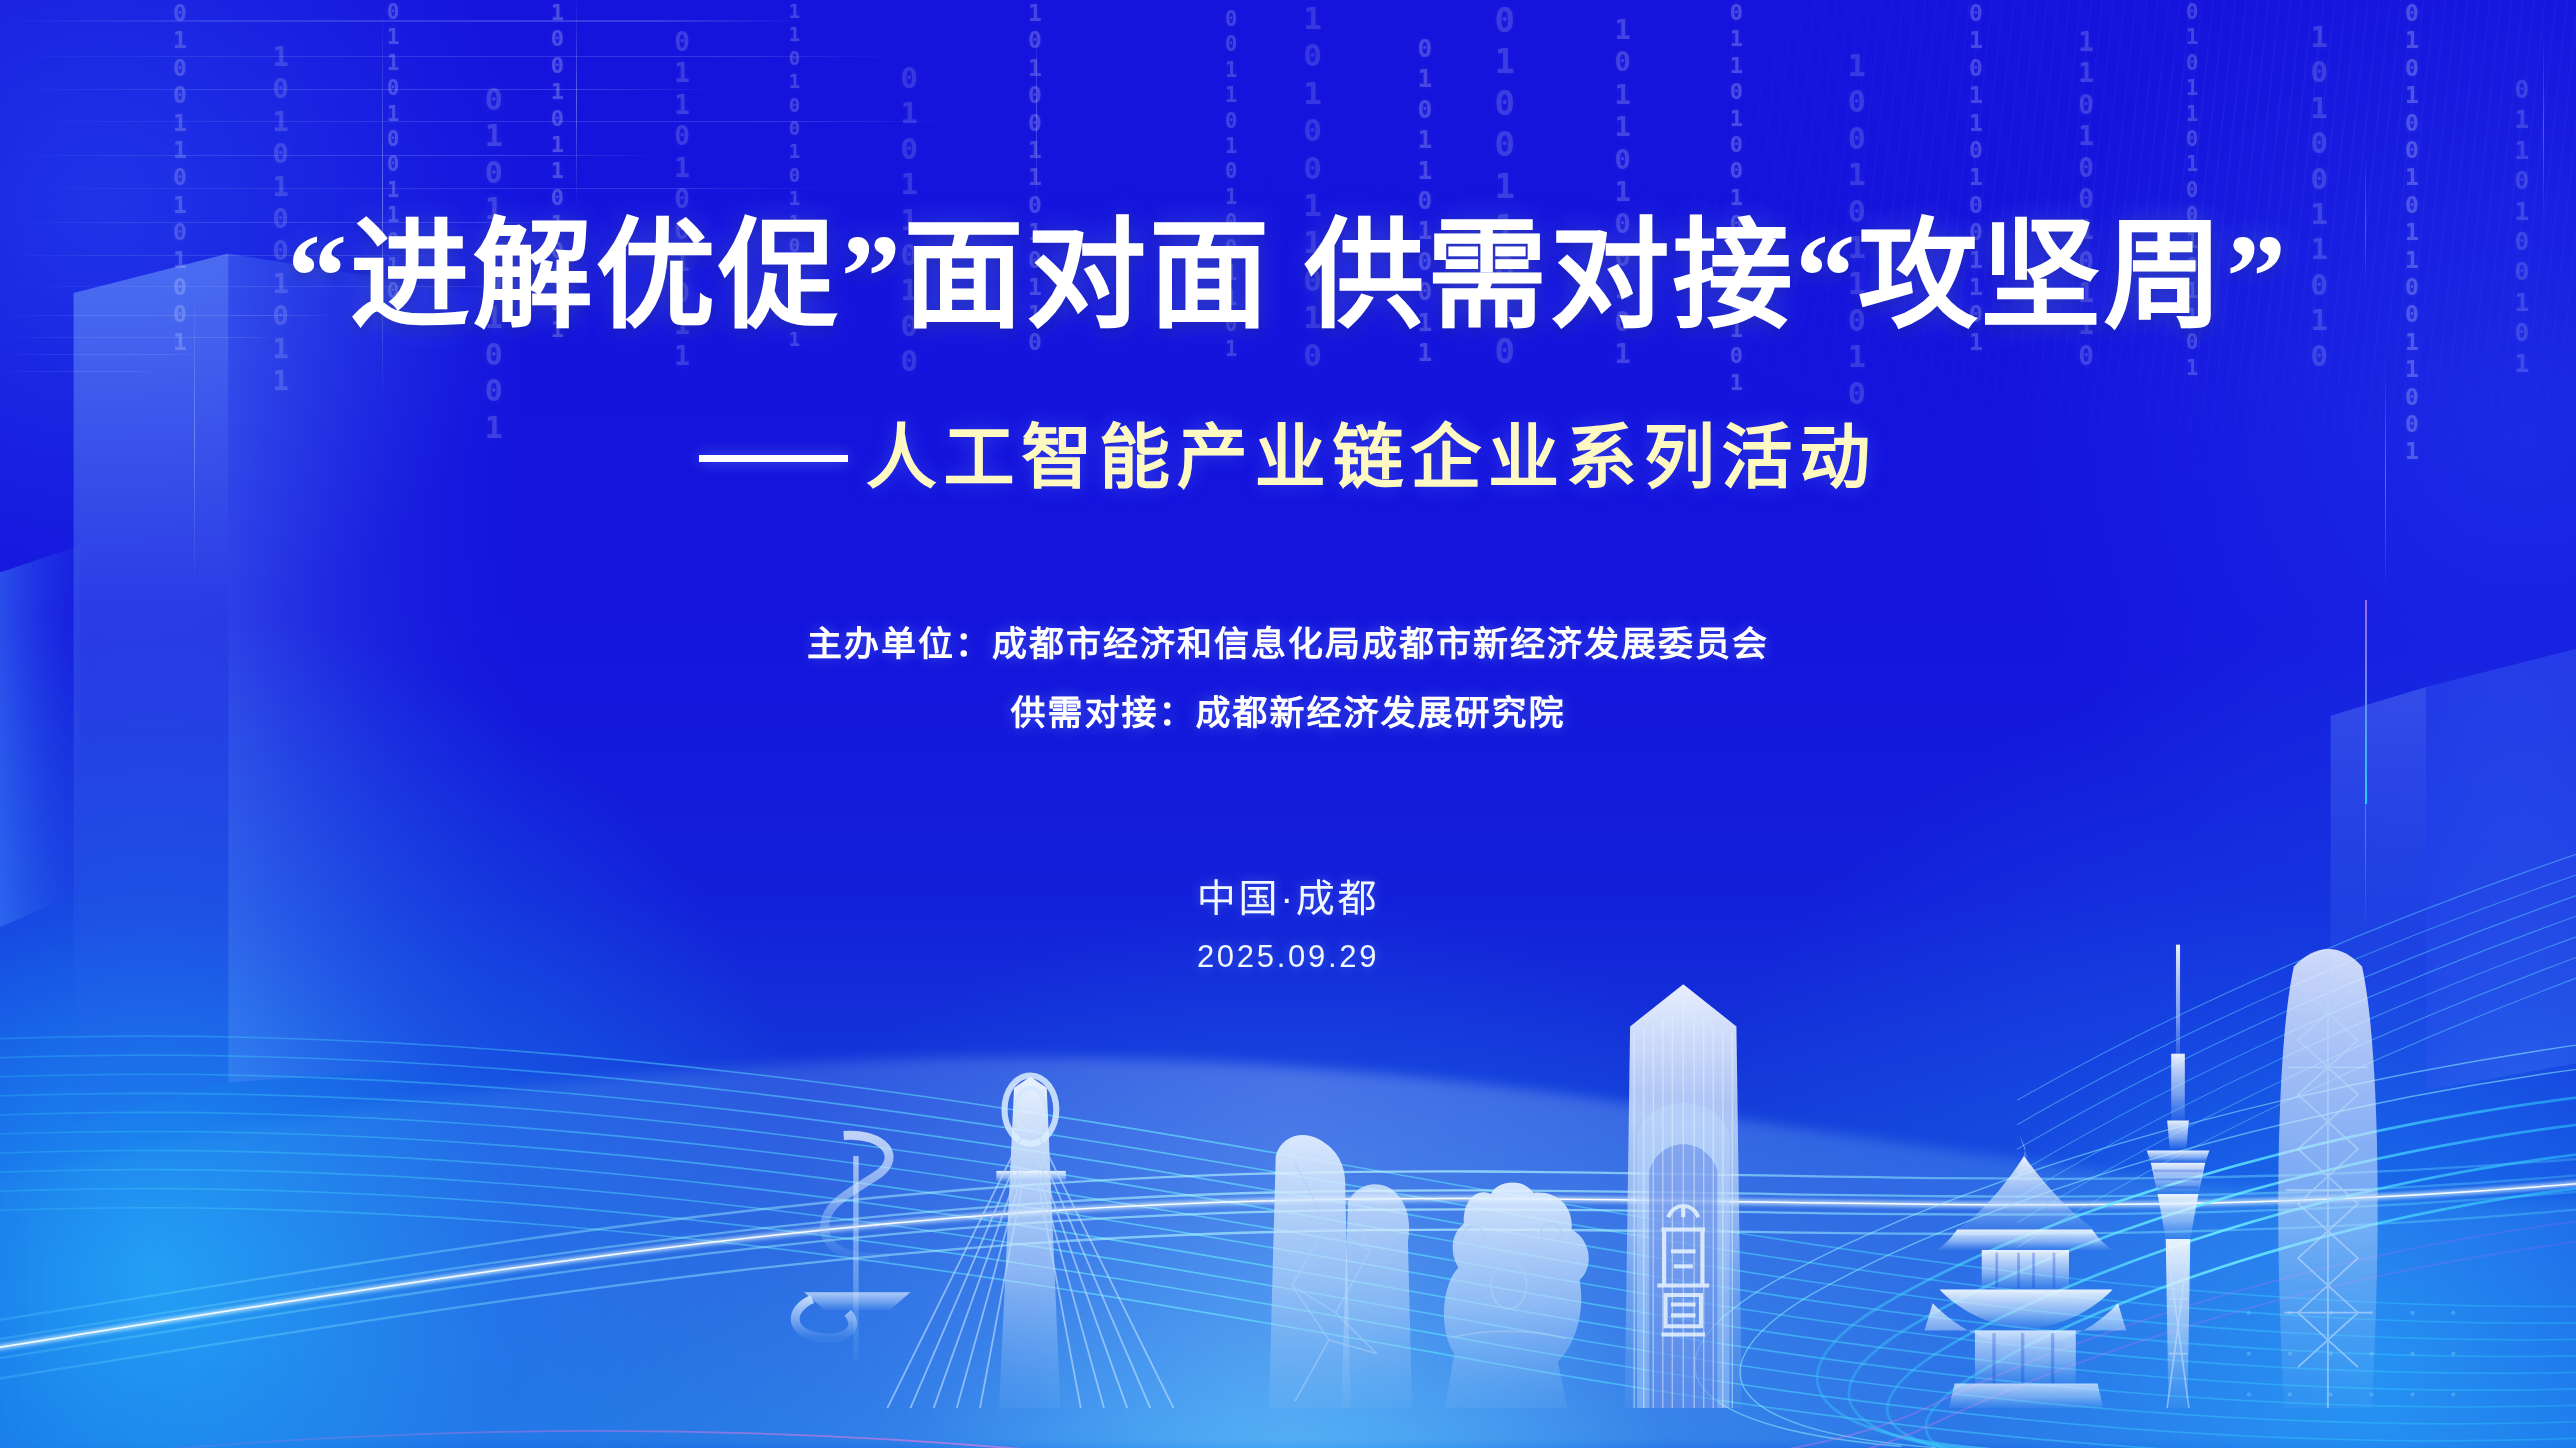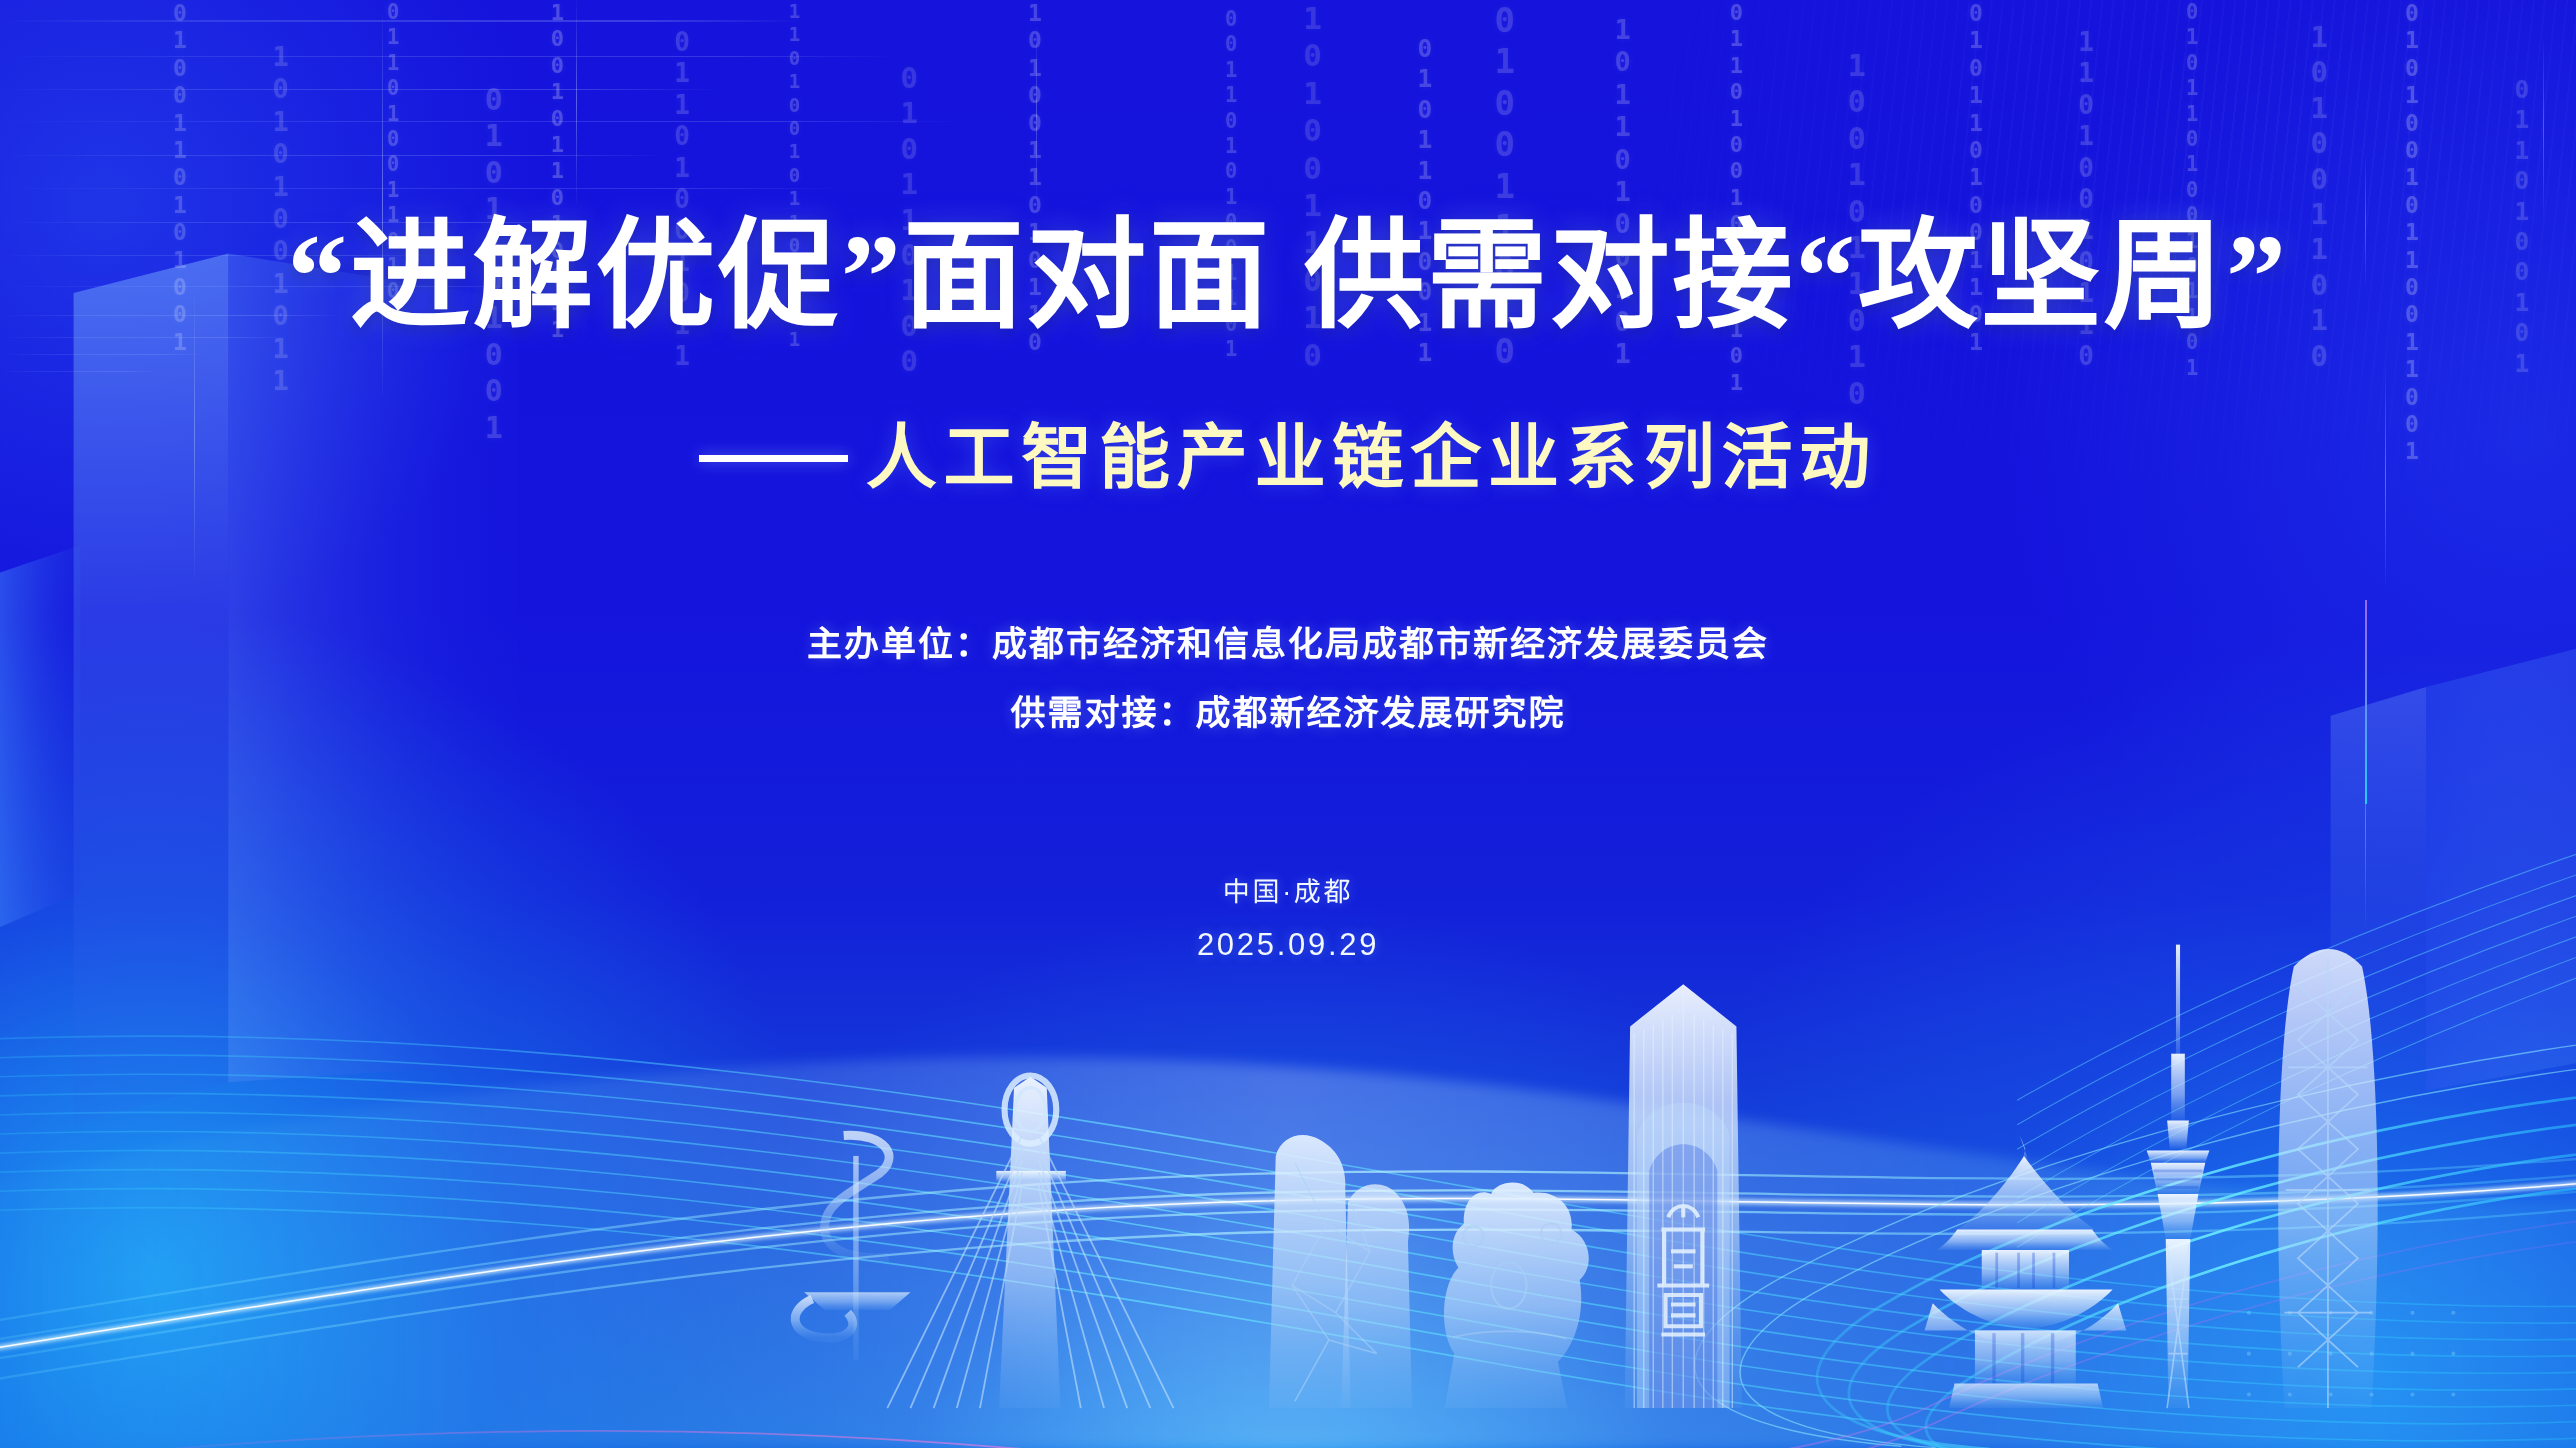--- a/index.html
+++ b/index.html
@@ -81,7 +81,7 @@
 
   .locblock{position:absolute;top:879px;left:0;width:100%;text-align:center;}
   .loc{
-    color:#f2f8ff;font-size:27px;font-weight:400;line-height:1.0;
+    color:#f2f8ff;font-size:39px;font-weight:400;line-height:1.0;
     letter-spacing:2.7px;white-space:nowrap;
     text-shadow:0 0 11px rgba(150,200,255,.35);
   }

